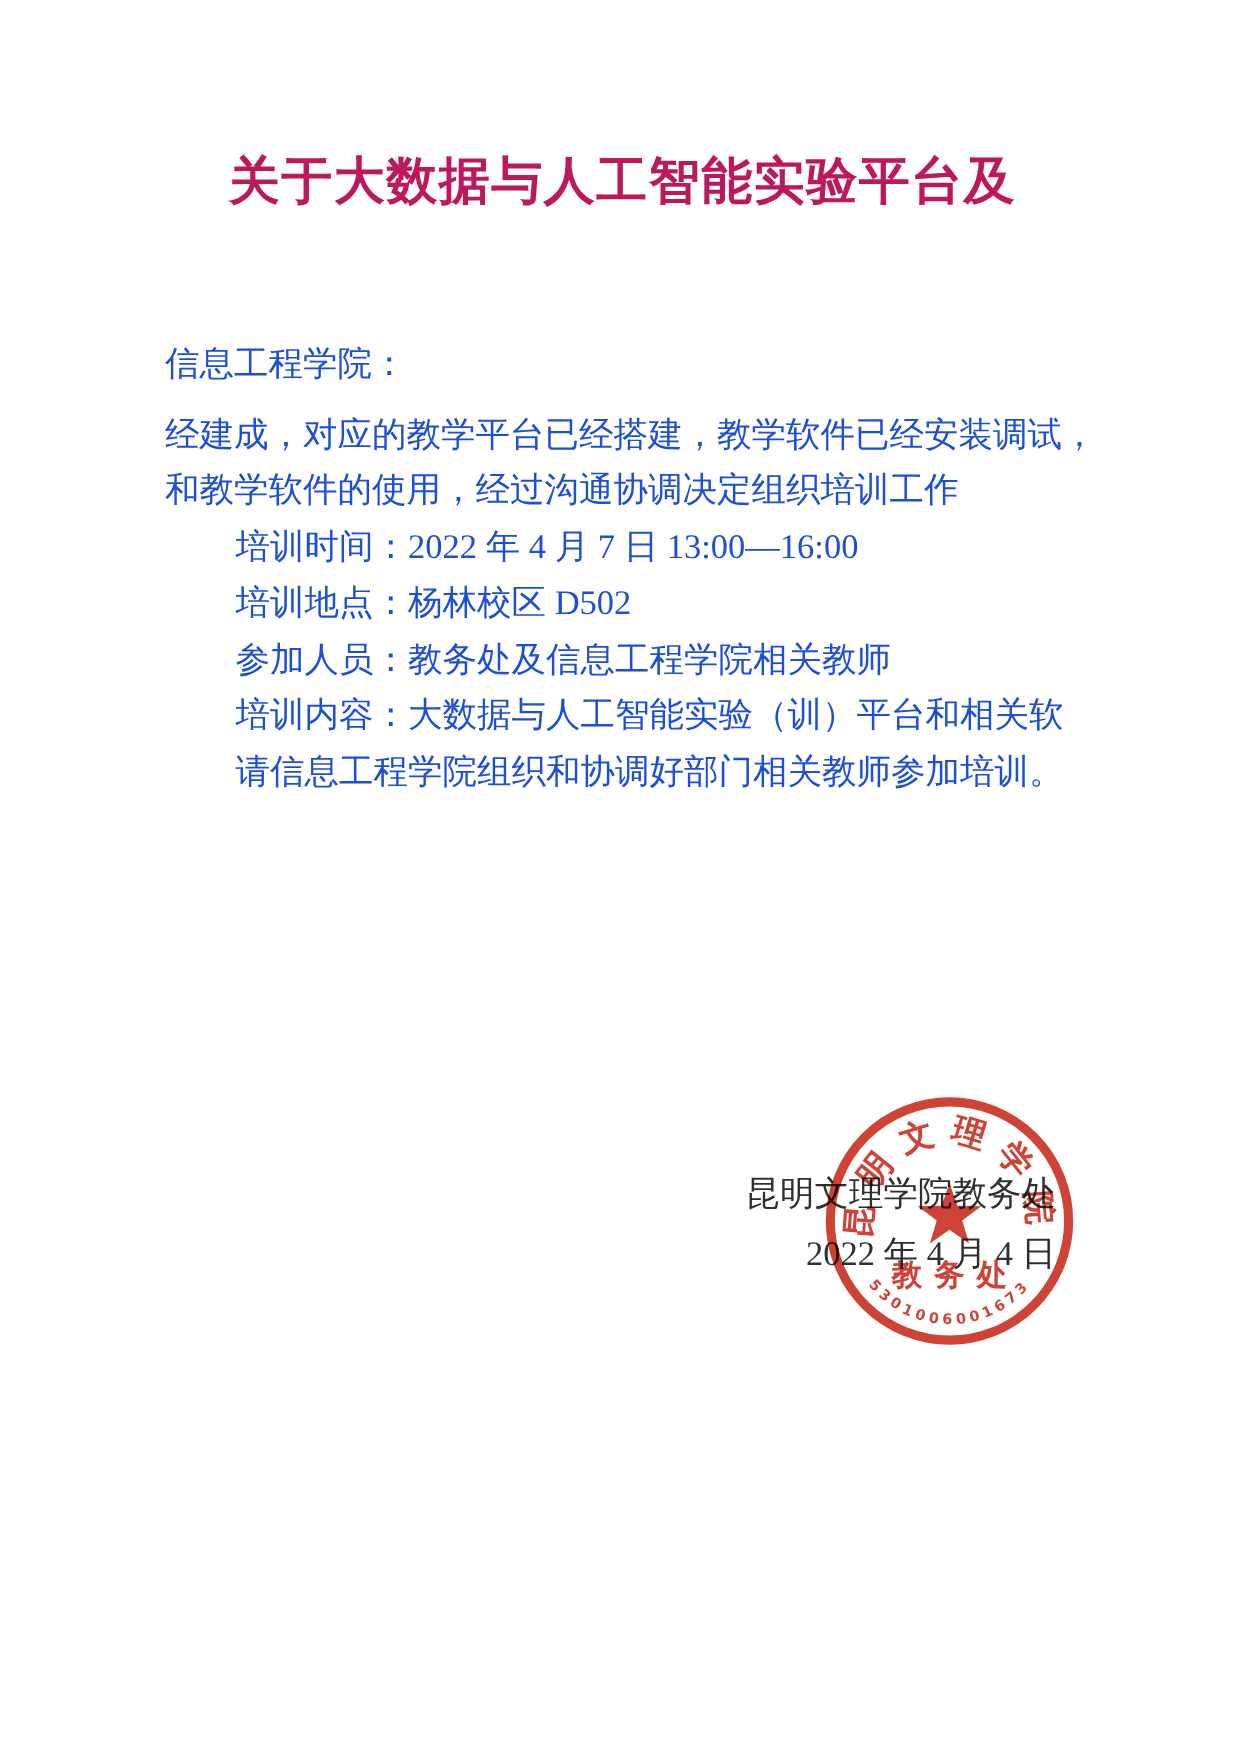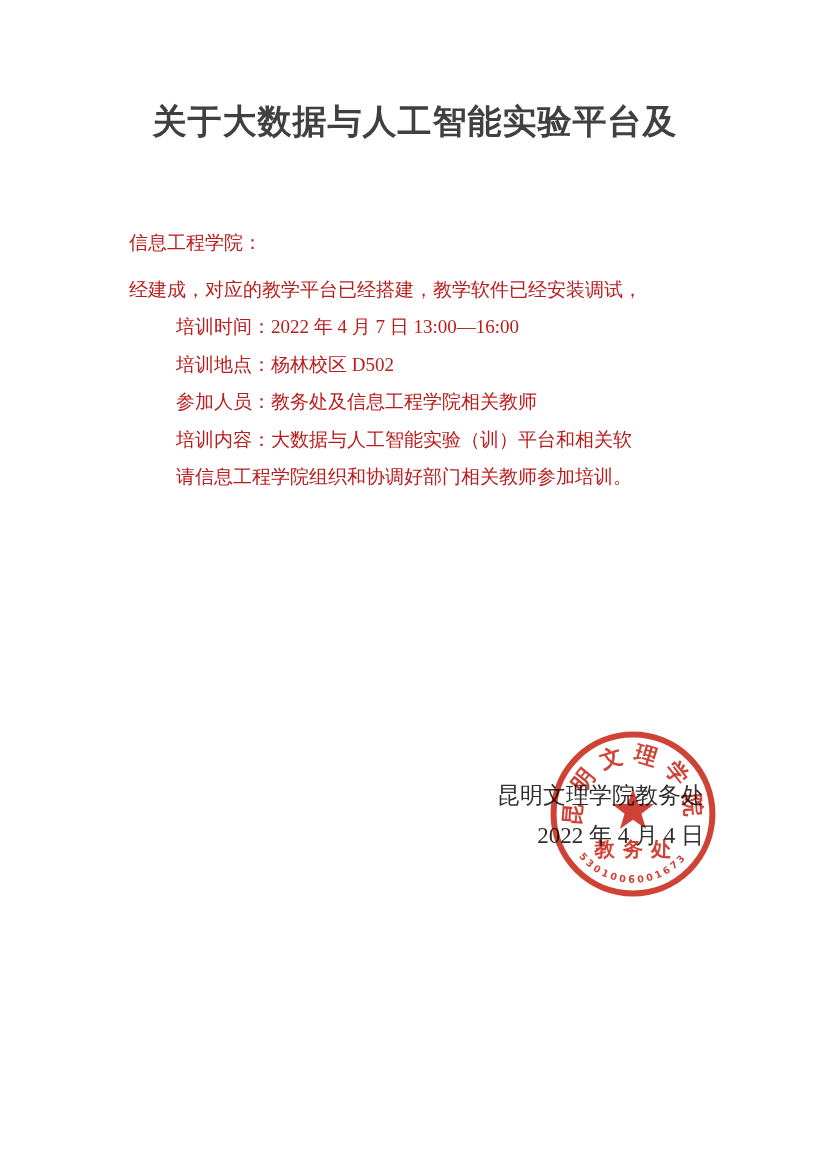--- a/index.html
+++ b/index.html
@@ -22,7 +22,7 @@
     left: 0;
     width: 830px;
     text-align: center;
-    color: #404040;
+    color: #be185d;
   }
   .doc-title .t-line {
     font-size: 34px;

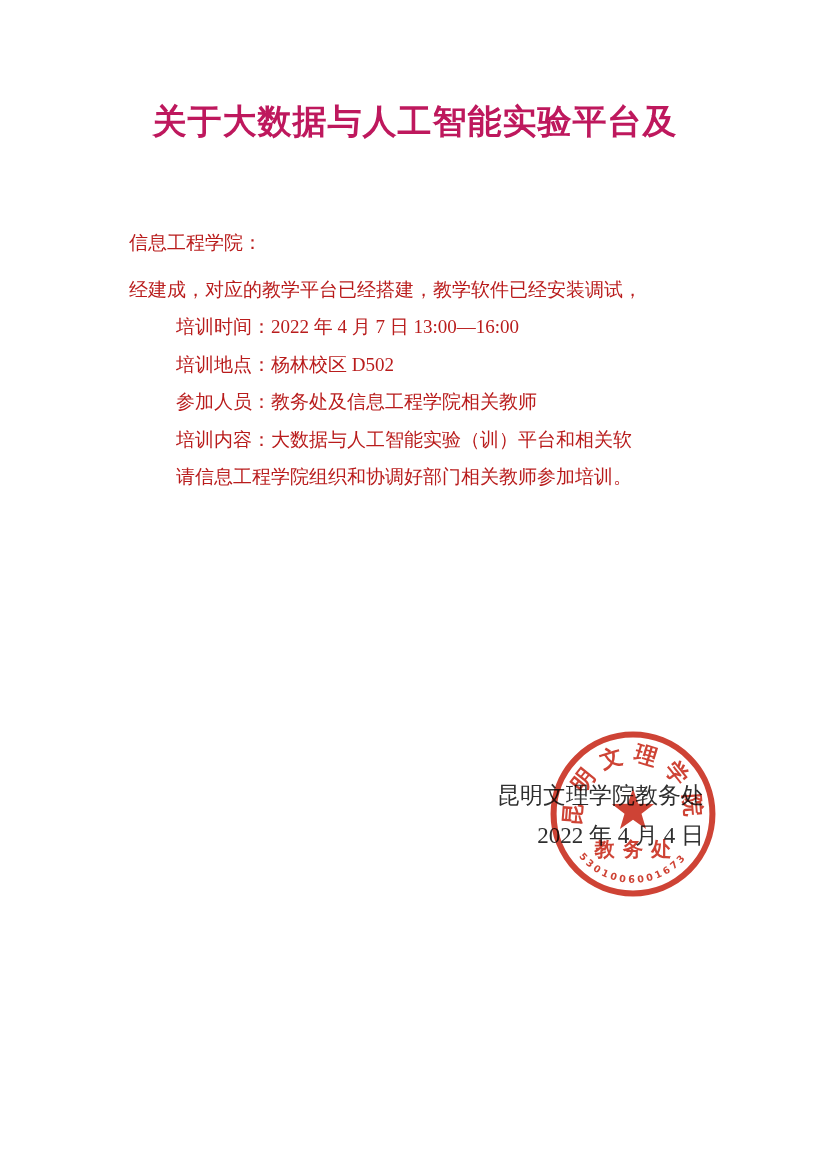--- a/index.html
+++ b/index.html
@@ -34,11 +34,11 @@
   
   .doc-body {
     position: absolute;
-    left: 129px;
+    left: 110px;
     top: 224px;
     width: 600px;
-    color: #b91c1c;
-    font-size: 19px;
+    color: #1d4ed8;
+    font-size: 23px;
     line-height: 37.5px;
   }
   .doc-body .salutation {

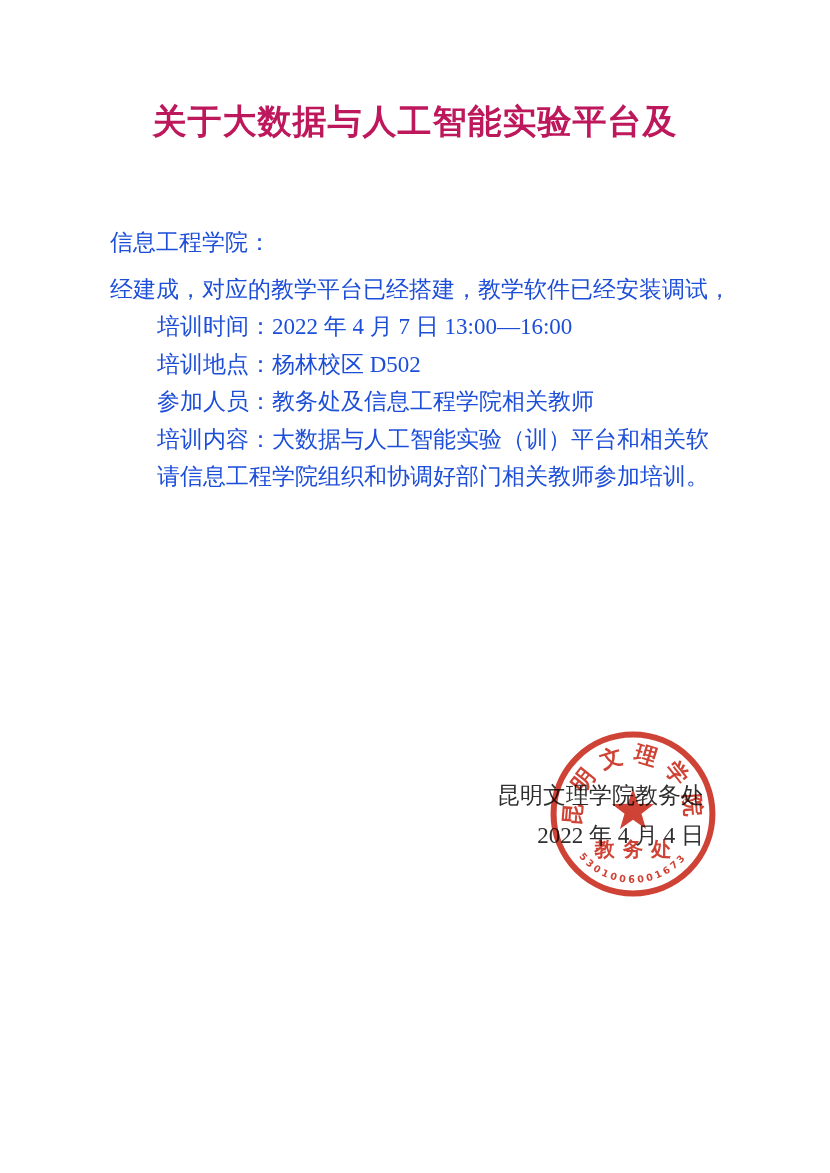--- a/index.html
+++ b/index.html
@@ -108,6 +108,7 @@
   <div class="doc-body">
     <div class="salutation">信息工程学院：</div>
     <div class="b-line">经建成，对应的教学平台已经搭建，教学软件已经安装调试，</div>
+    <div class="b-line">和教学软件的使用，经过沟通协调决定组织培训工作</div>
     <div class="b-line indent">培训时间：2022 年 4 月 7 日 13:00—16:00</div>
     <div class="b-line indent">培训地点：杨林校区 D502</div>
     <div class="b-line indent">参加人员：教务处及信息工程学院相关教师</div>

